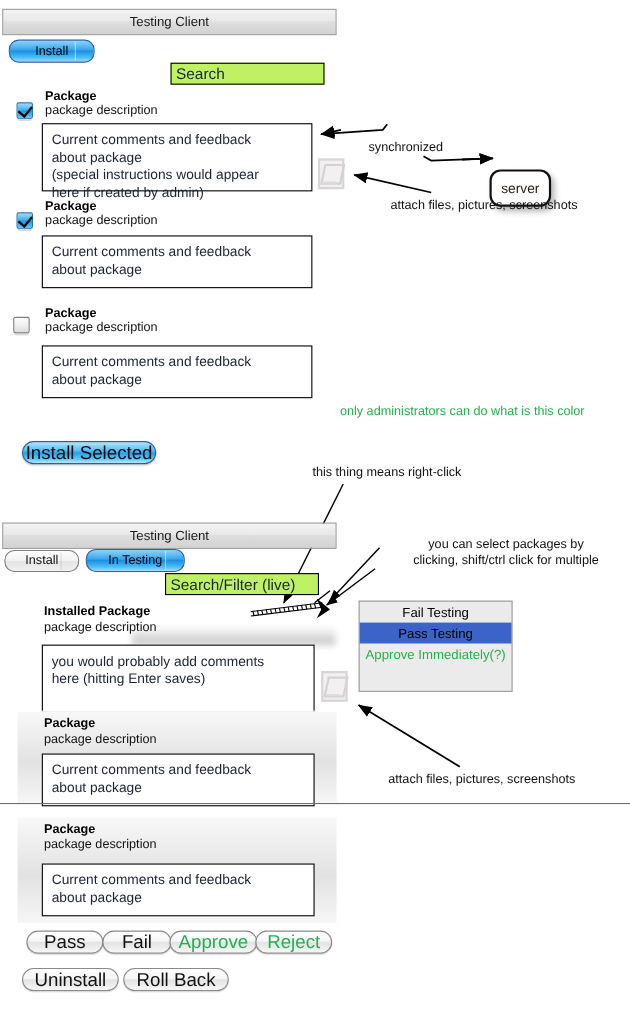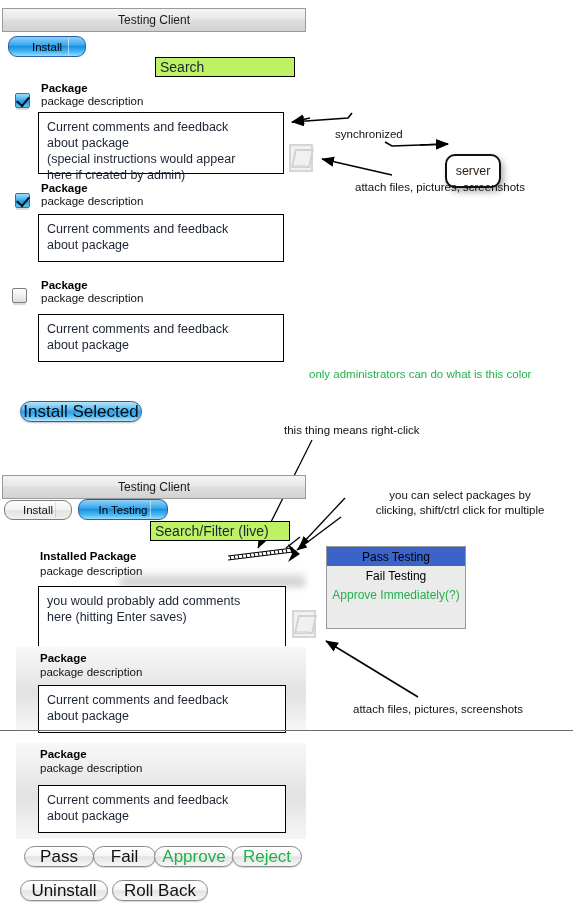--- a/index.html
+++ b/index.html
@@ -278,11 +278,11 @@
 </div>
 
 <div class="menu" style="left:326px;top:546px;width:140px;height:83px;">
+  <div class="mi">
+    <span>Fail Testing</span>
+  </div>
   <div class="mi hl">
     <span>Pass Testing</span>
-  </div>
-  <div class="mi">
-    <span>Fail Testing</span>
   </div>
   <div class="mi green">
     <span>Approve Immediately(?)</span>

